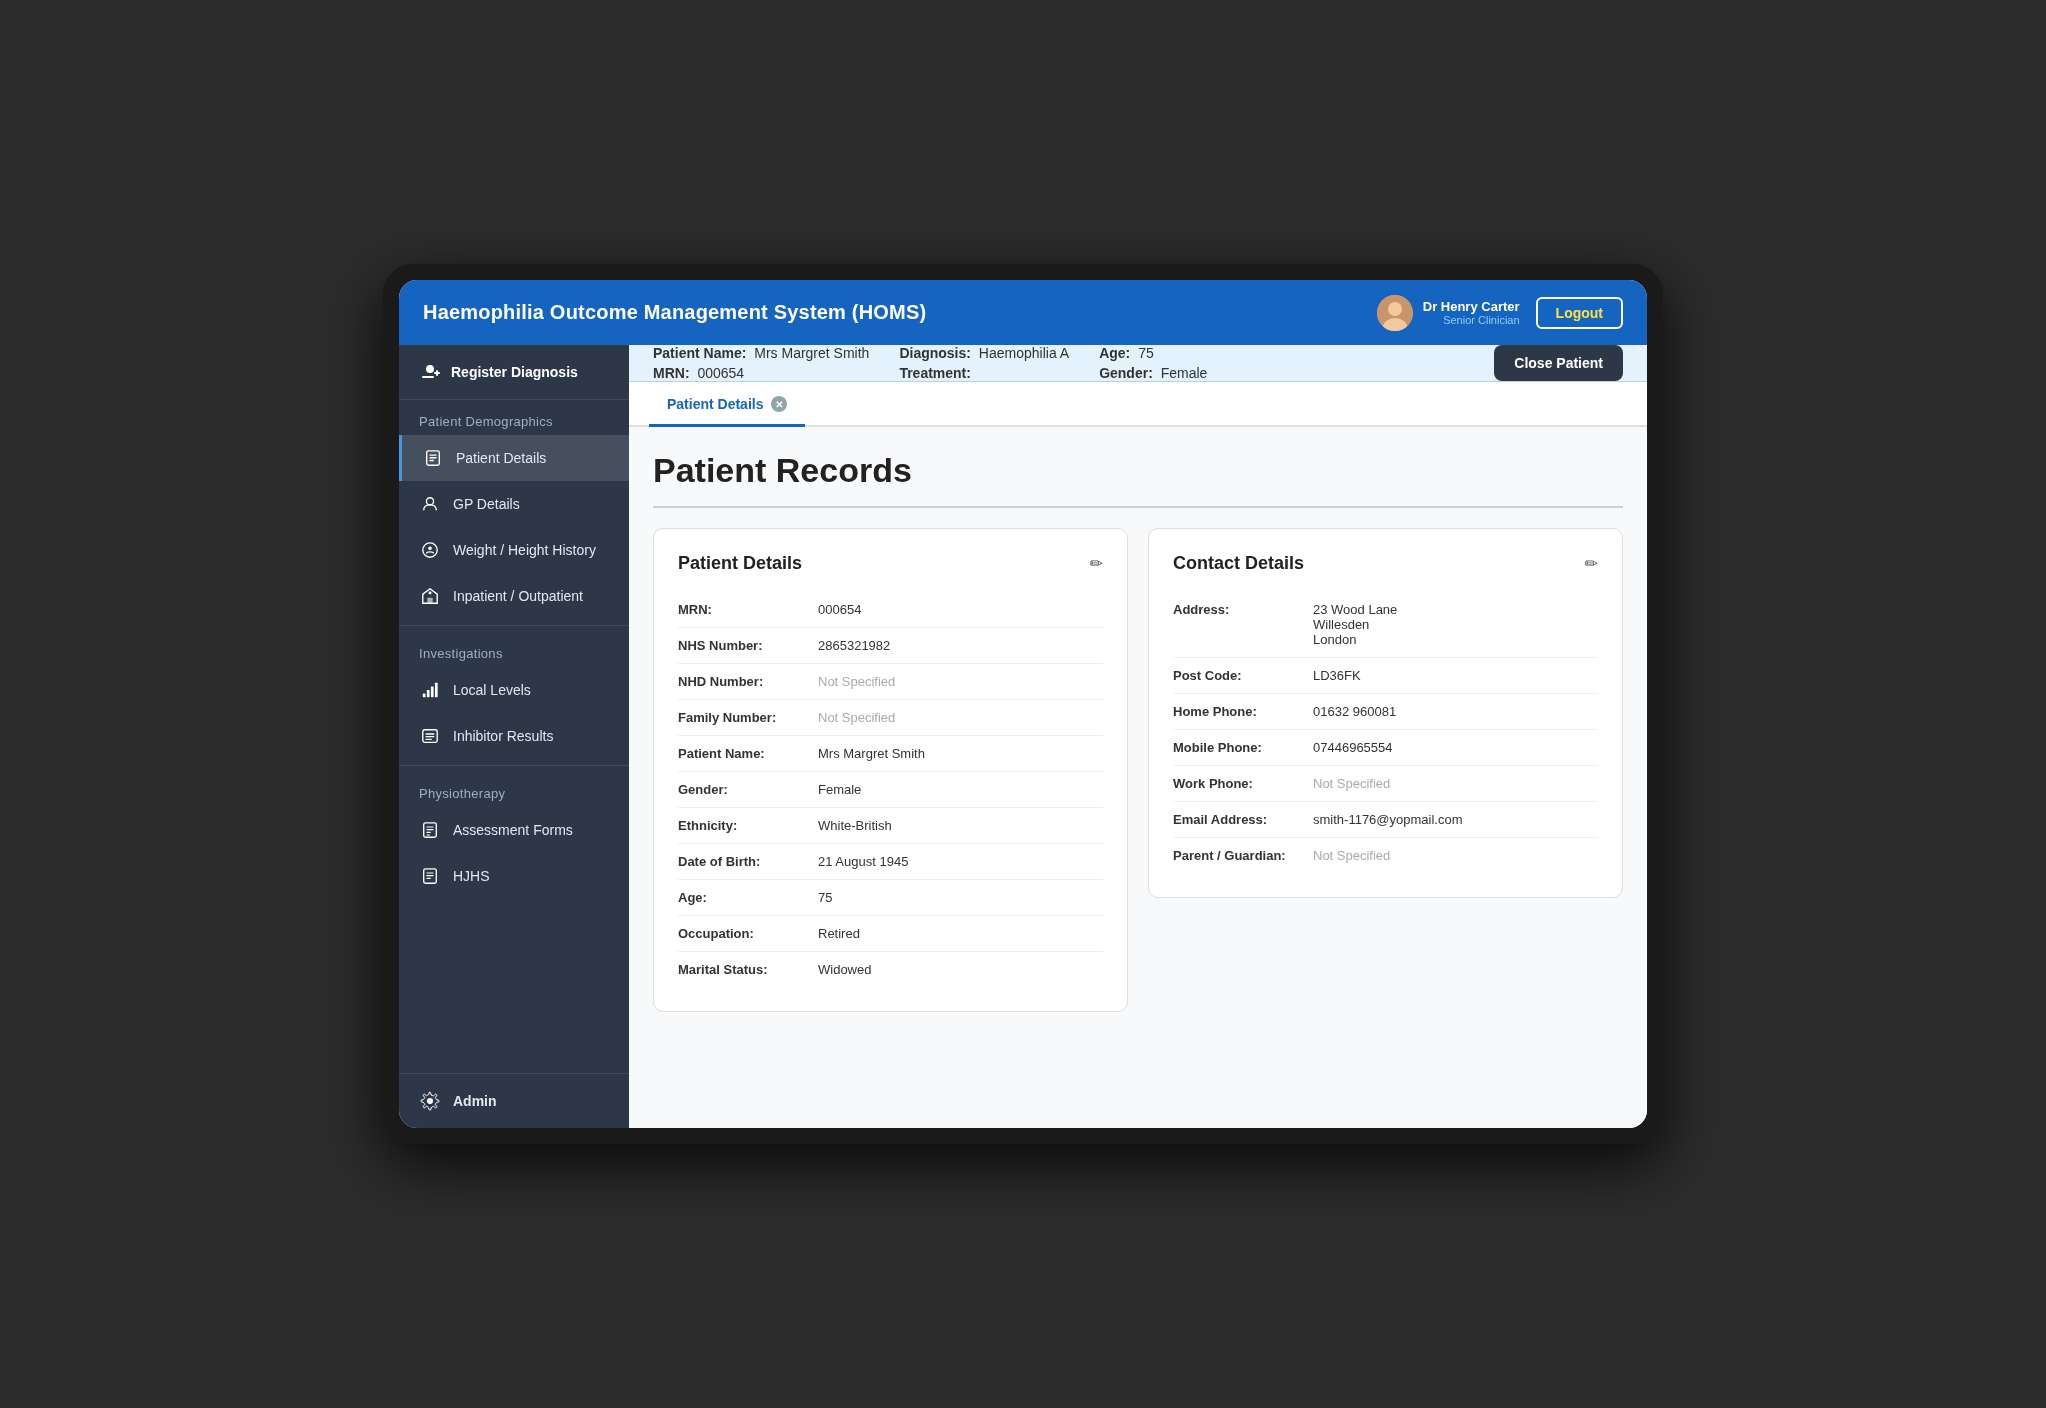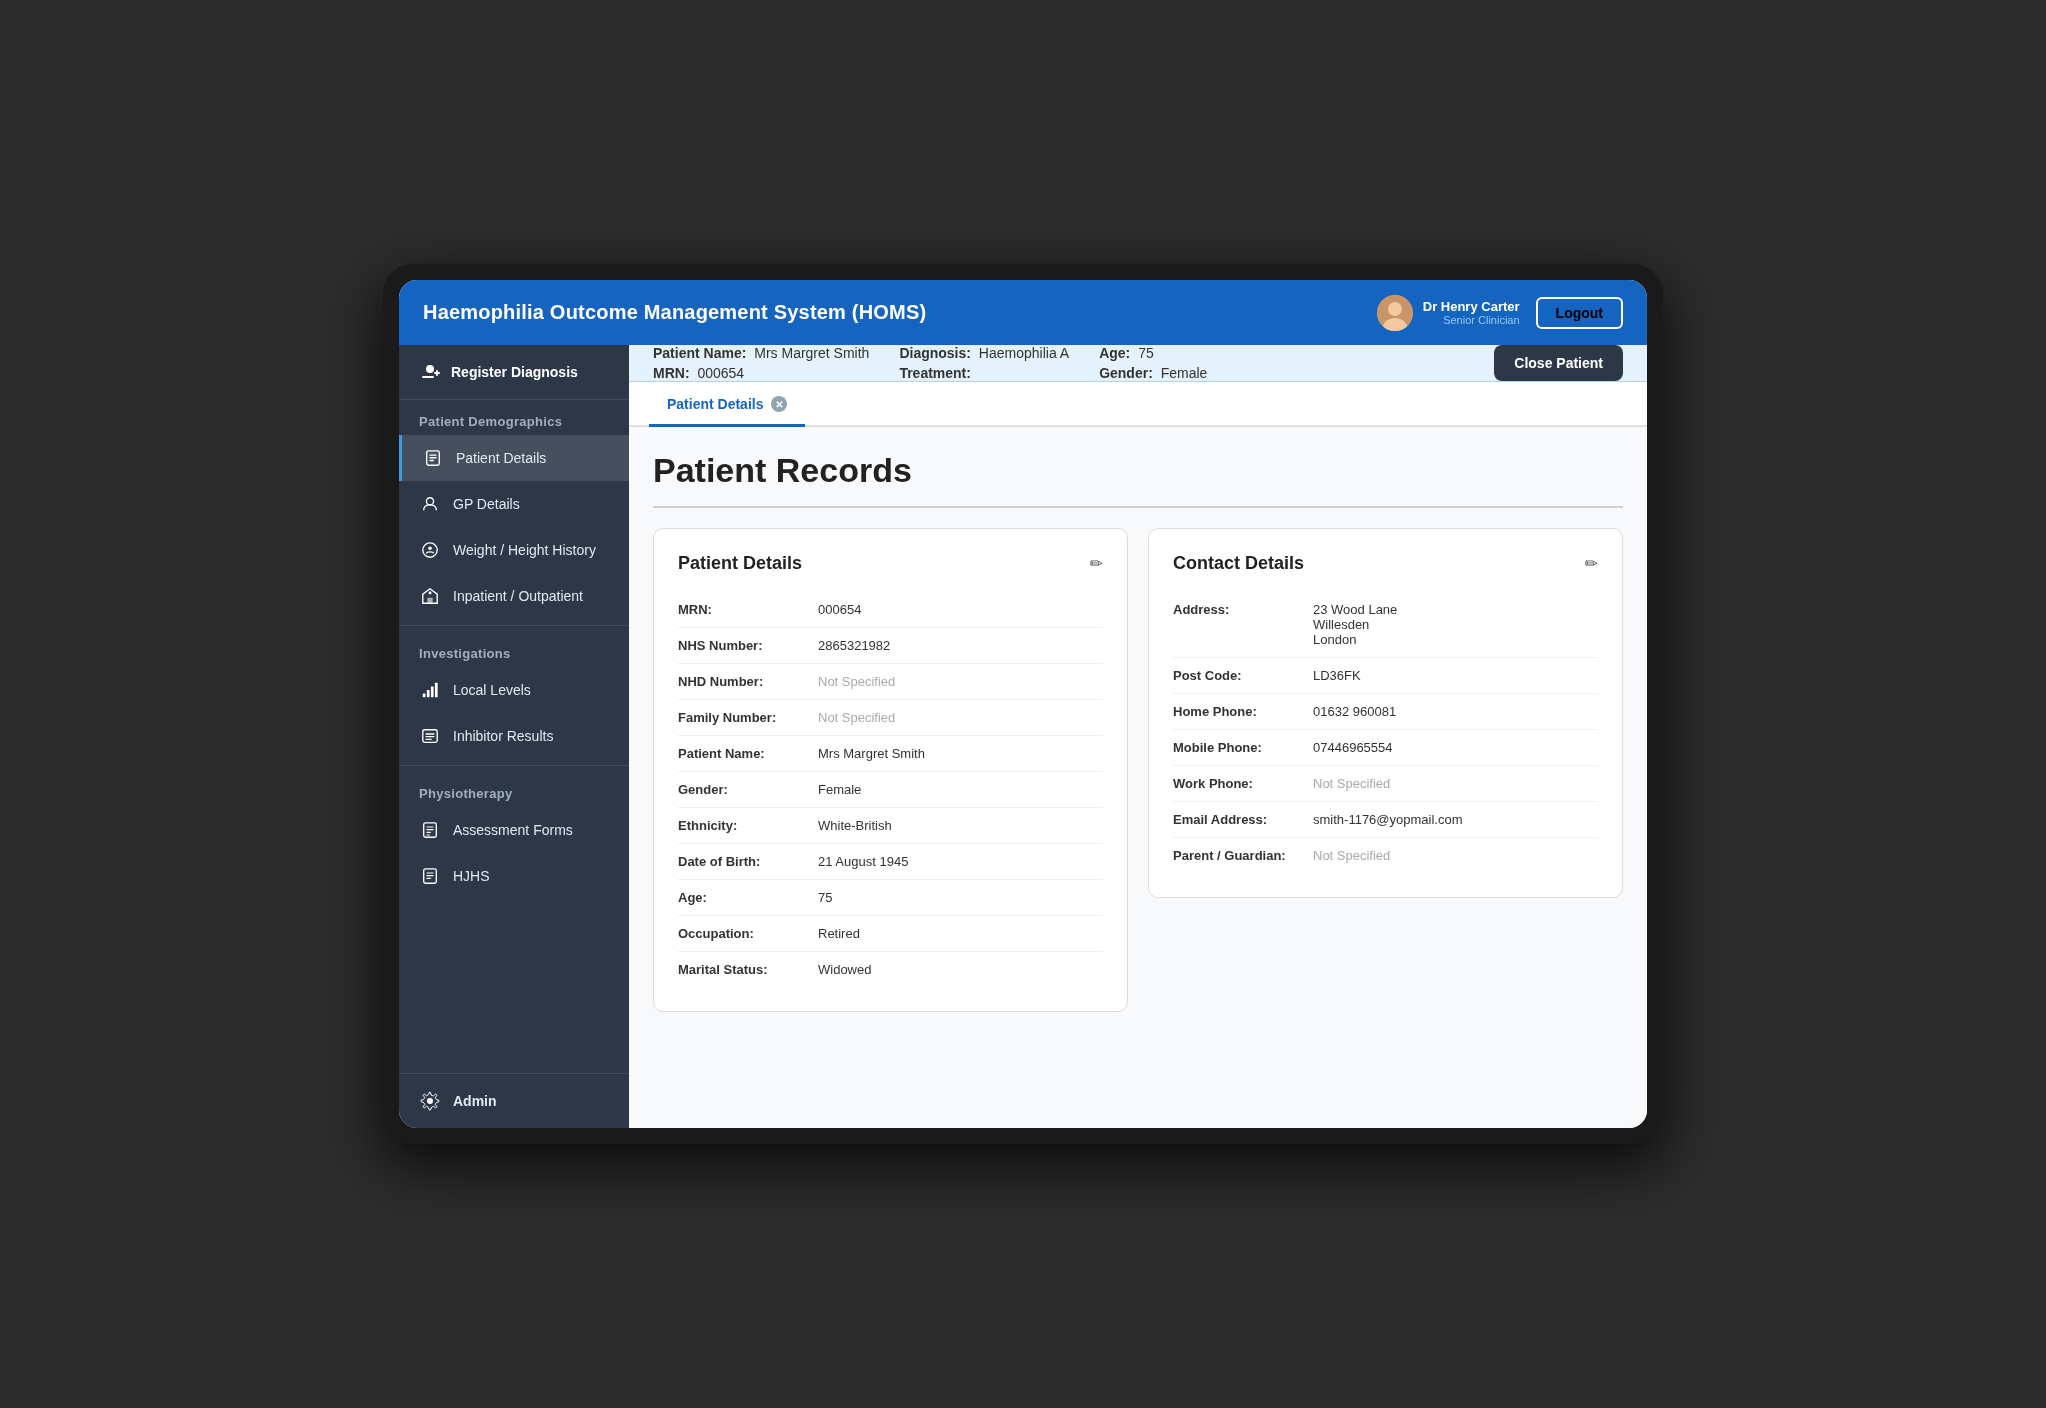--- a/index.html
+++ b/index.html
@@ -81,7 +81,7 @@
     .logout-btn {
       background: transparent;
       border: 2px solid #fff;
-      color: #000000;
+      color: #fde047;
       padding: 6px 18px;
       border-radius: 6px;
       font-size: 14px;

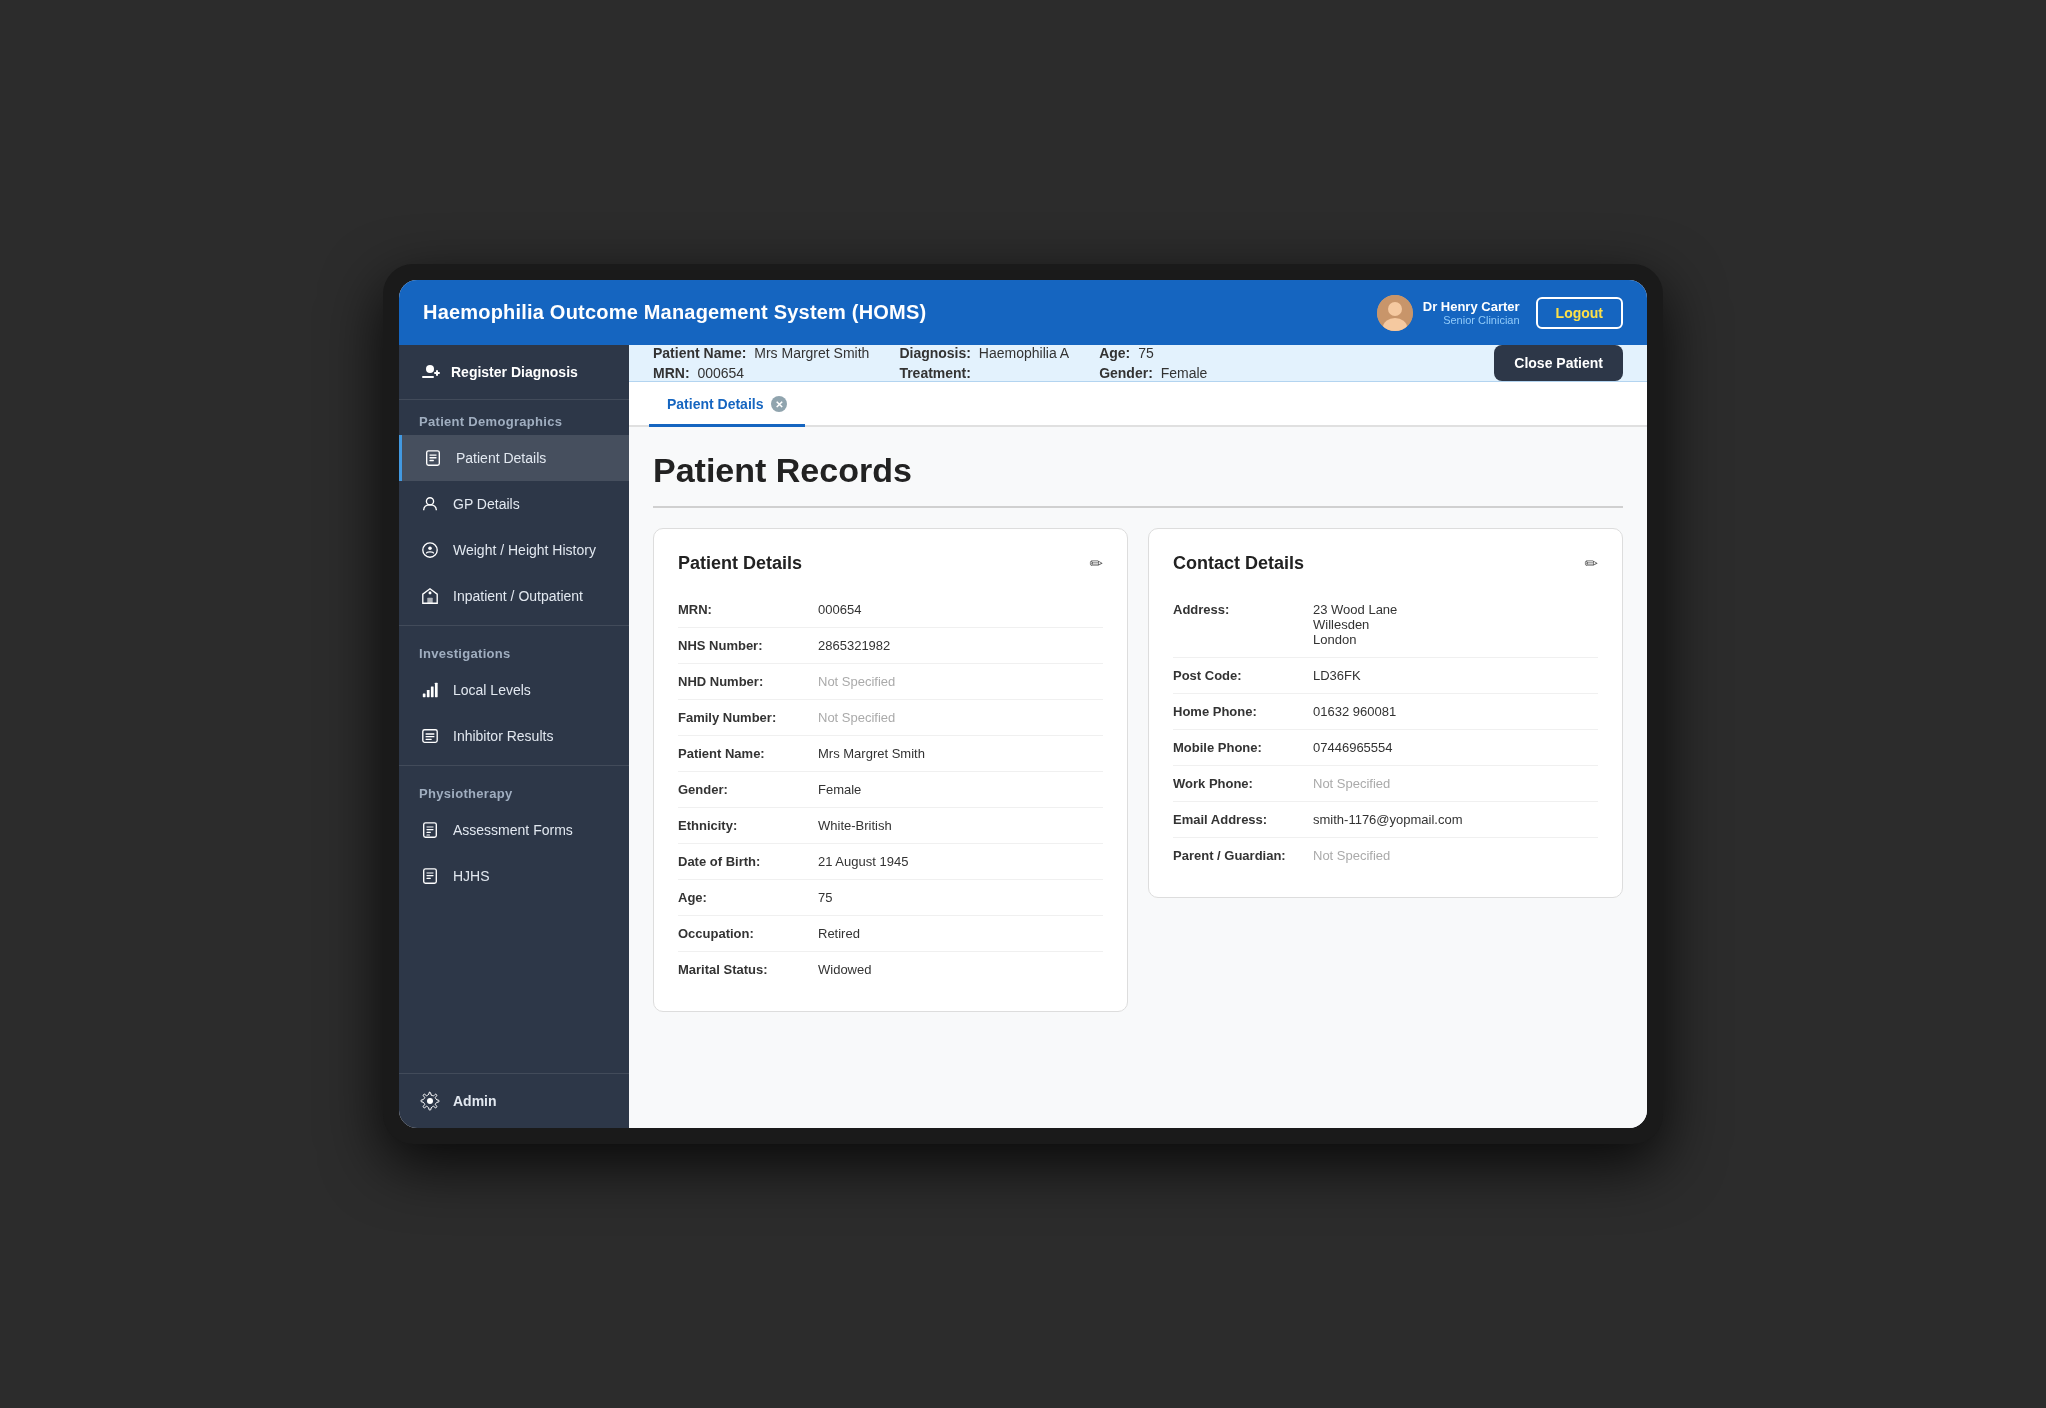--- a/index.html
+++ b/index.html
@@ -117,7 +117,7 @@
     .sidebar-section-label {
       color: #a0aec0;
       font-size: 13px;
-      font-weight: 700;
+      font-weight: 400;
       padding: 14px 20px 6px;
       letter-spacing: 0.3px;
     }

